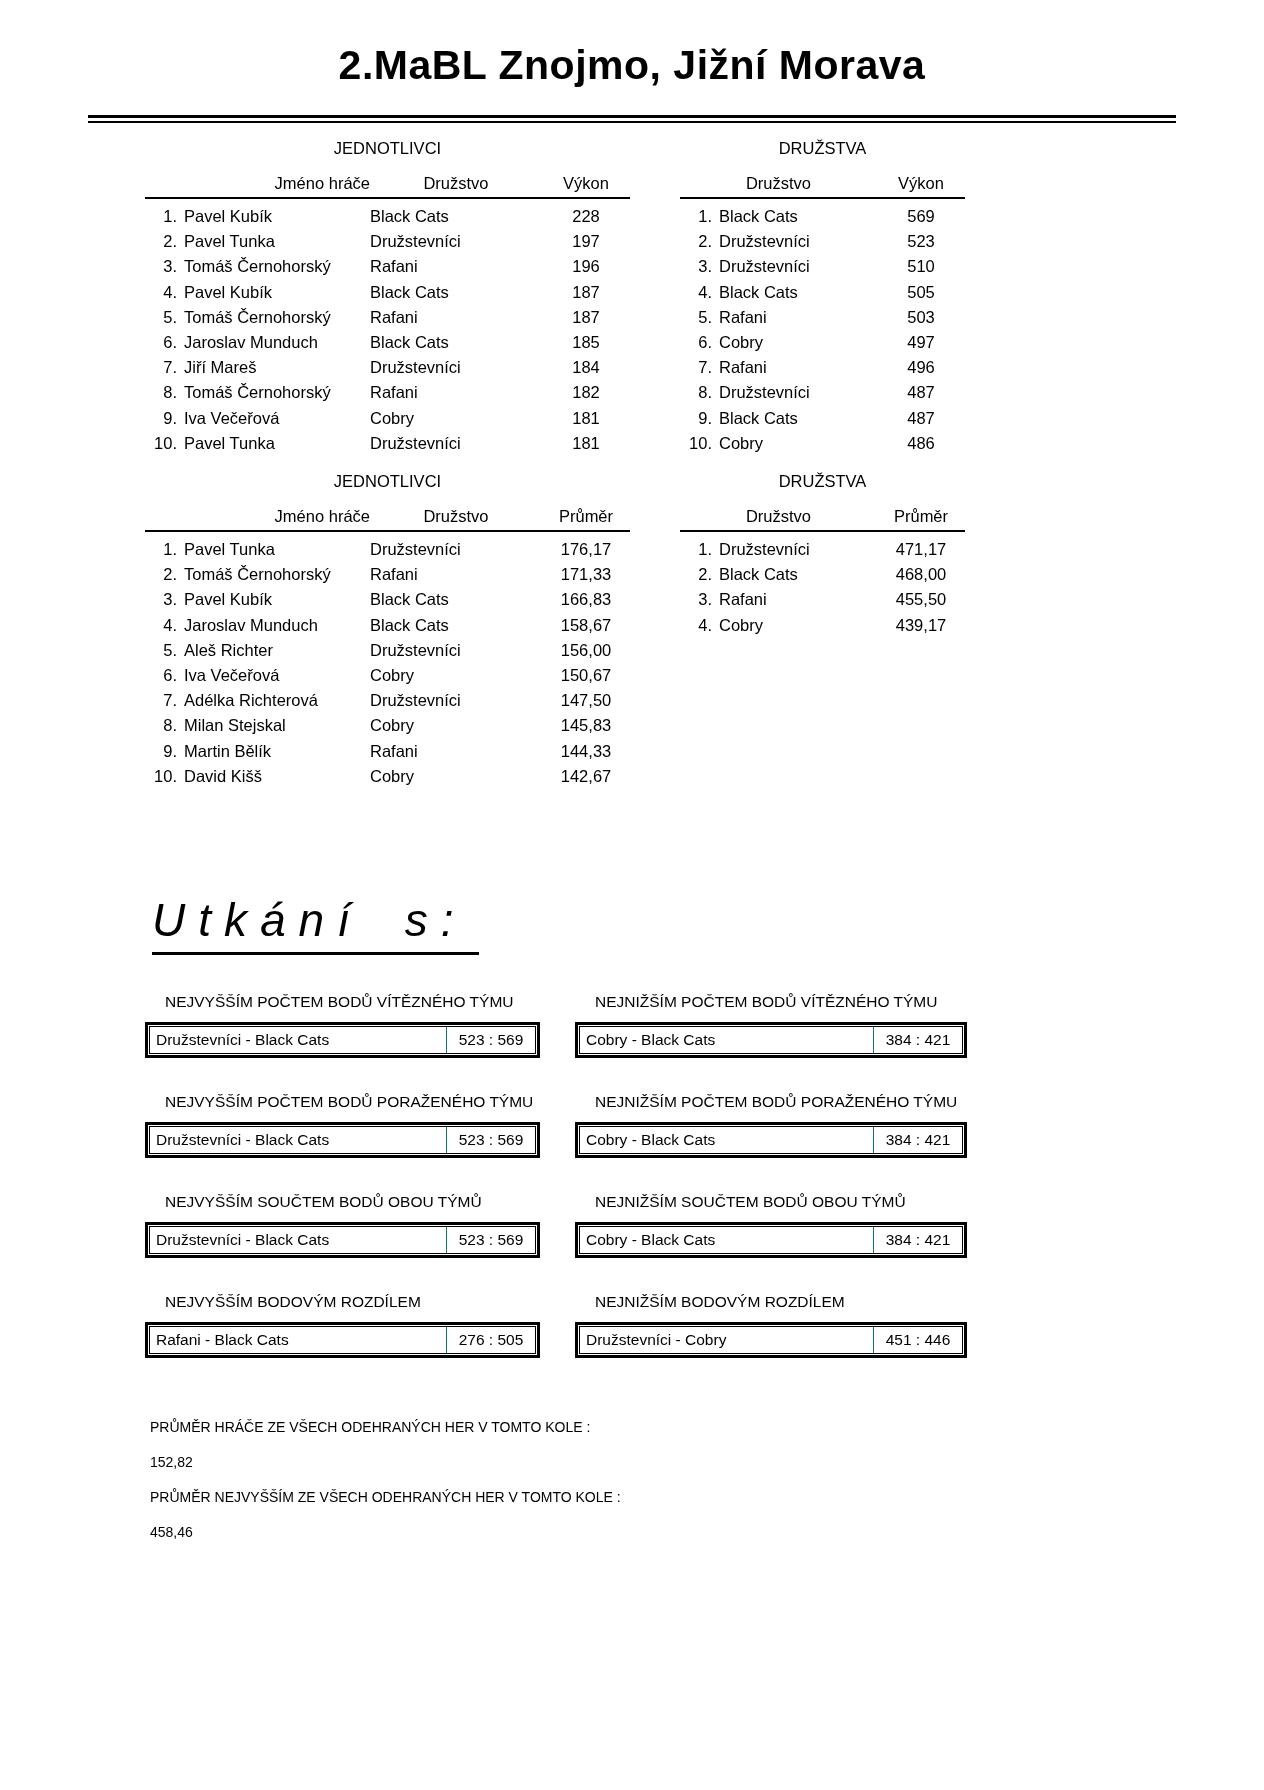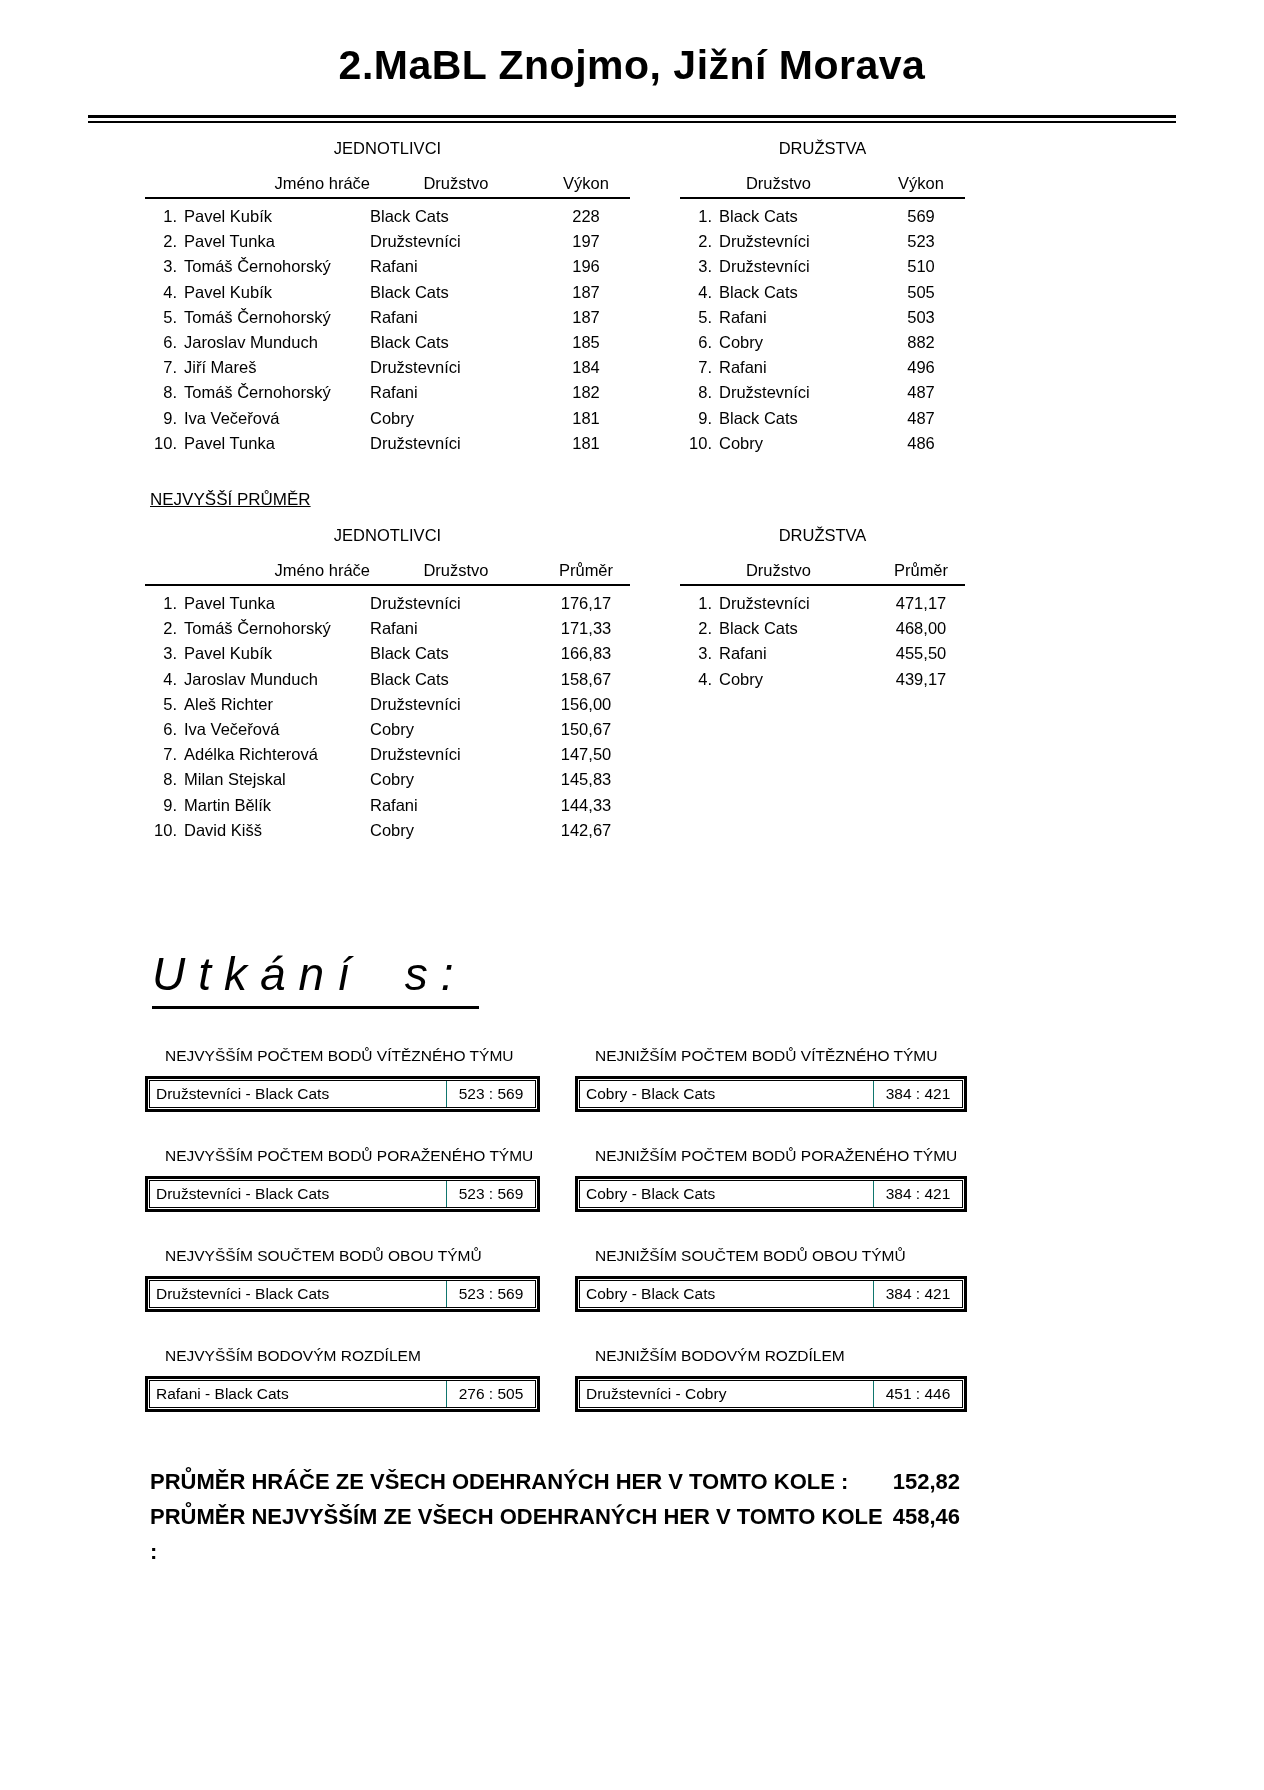--- a/index.html
+++ b/index.html
@@ -175,7 +175,7 @@
           <div class="grid row">
             <div class="c-rank">6.</div>
             <div class="c-name">Cobry</div>
-            <div class="c-value">882</div>
+            <div class="c-value">497</div>
           </div>
 
           <div class="grid row">

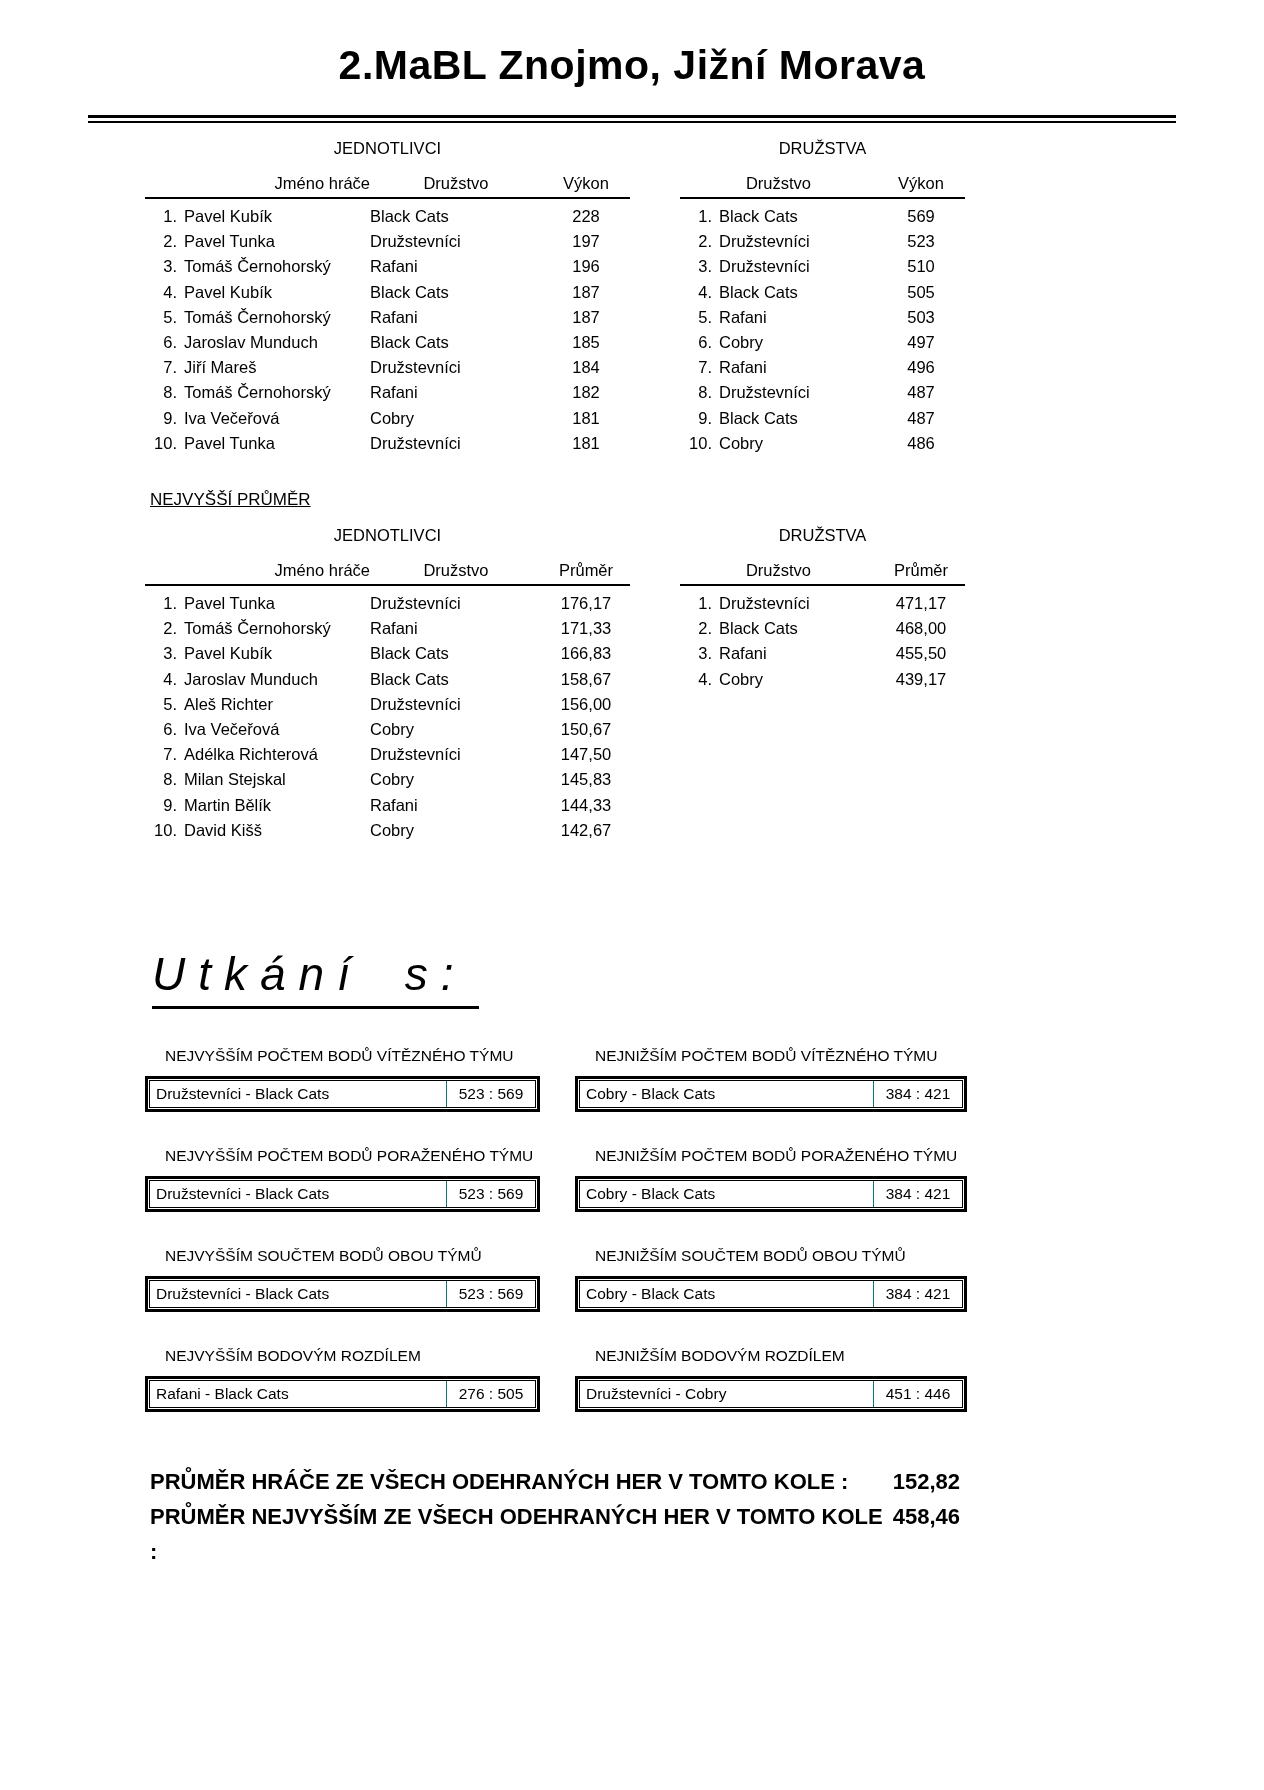--- a/index.html
+++ b/index.html
@@ -205,7 +205,6 @@
     </div>
   </div>
 
-  <div class="section-label">NEJVYŠŠÍ PRŮMĚR</div>
   <div class="tables">
     <div class="tbl-left">
       <div class="tbl-title">JEDNOTLIVCI</div>

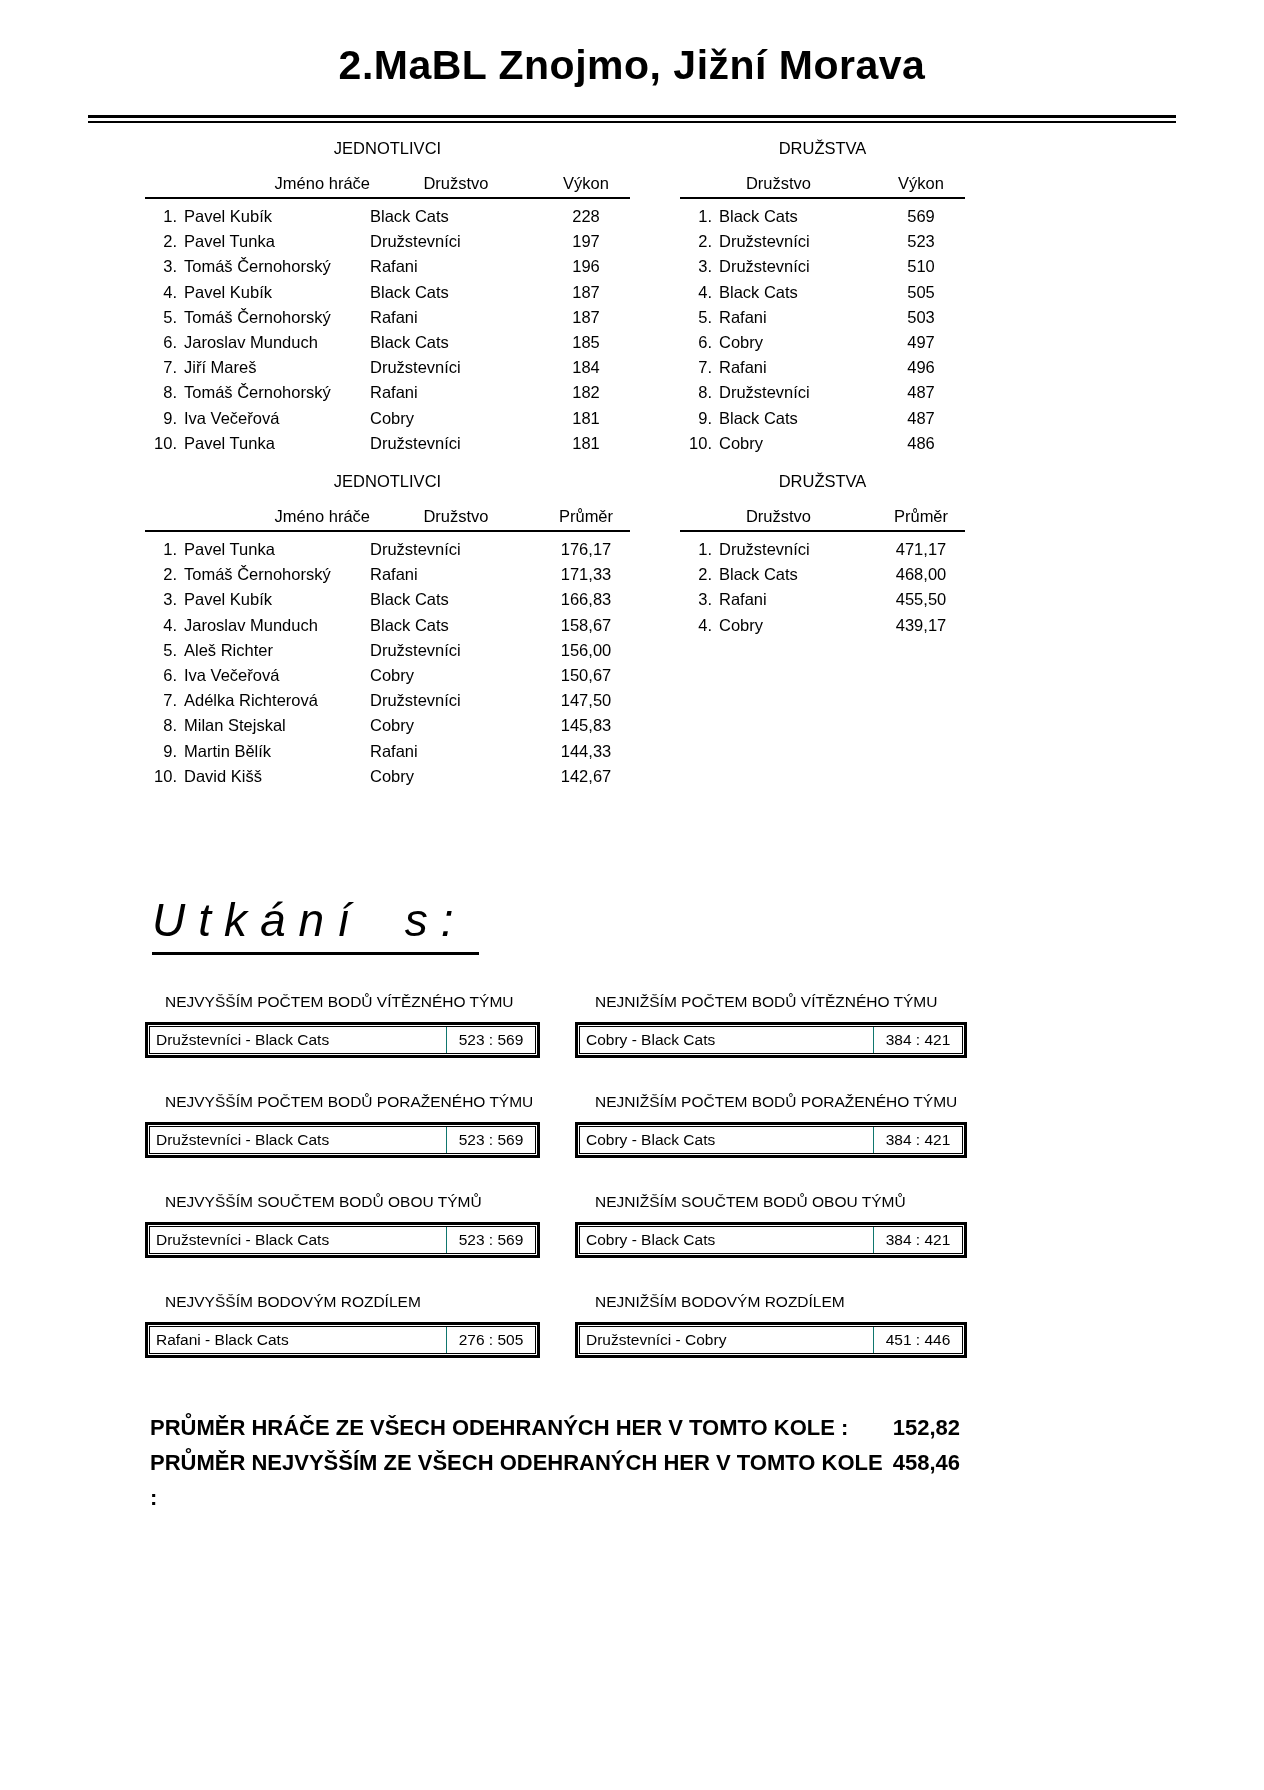--- a/index.html
+++ b/index.html
@@ -42,7 +42,7 @@
   .match-score{width:88px;border-left:1px solid #0f766e;display:flex;align-items:center;justify-content:center;font-size:15.5px;}
 
   .summary{margin:52px 0 0 150px;width:810px;}
-  .summary-line{display:flex;font-weight:700;font-size:22px;line-height:35px;}
+  .summary-line{display:flex;font-weight:400;font-size:14px;line-height:35px;flex-direction:column;}
   .summary-label{flex:1;}
 </style>
 </head>

